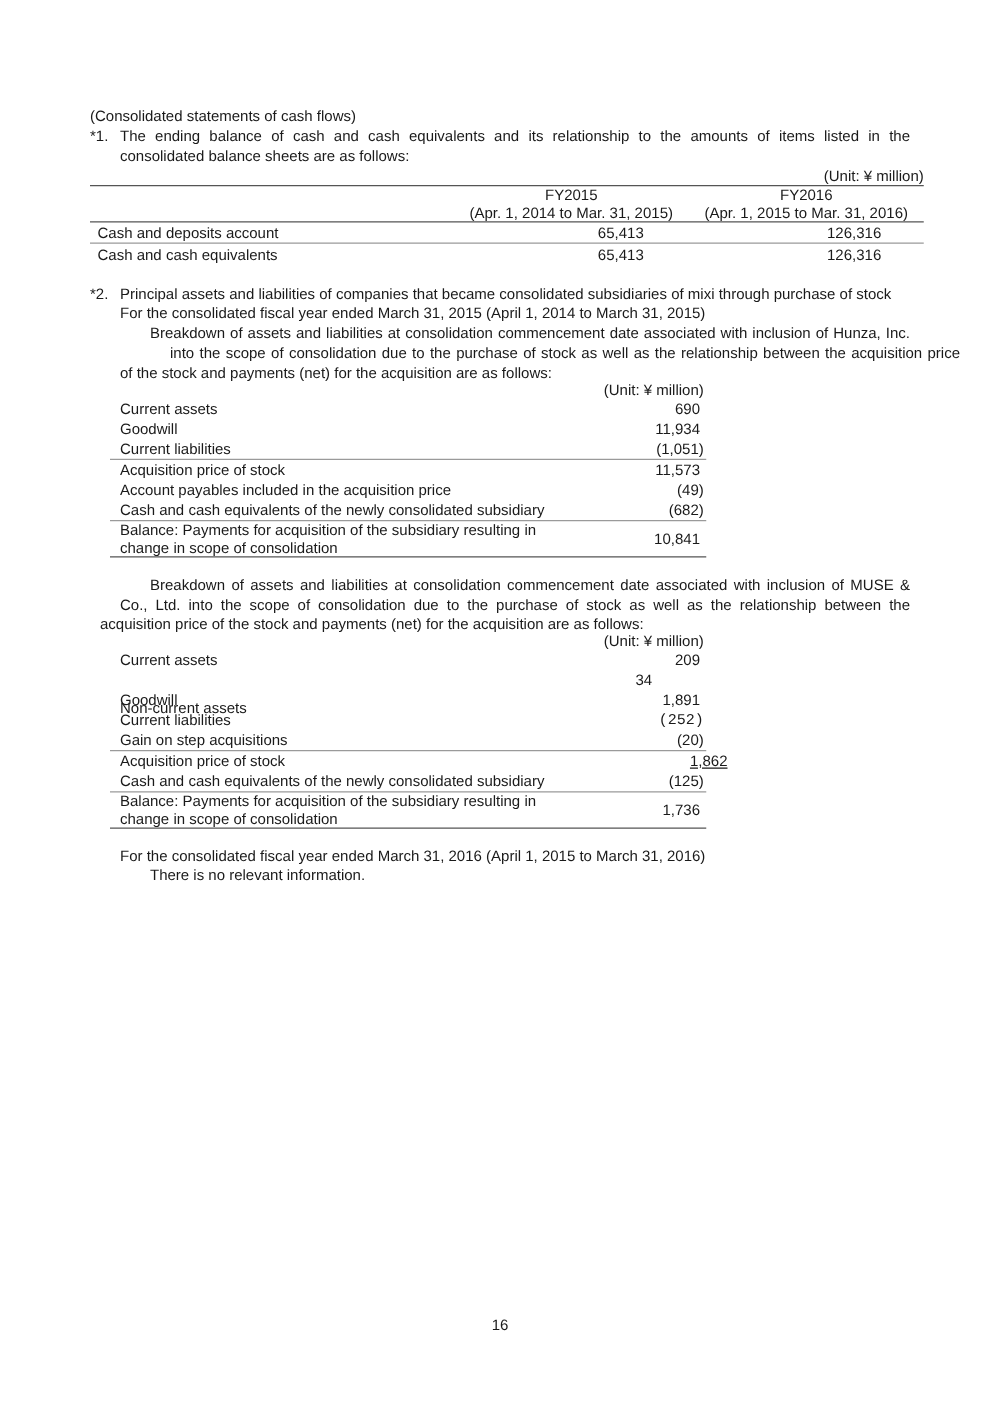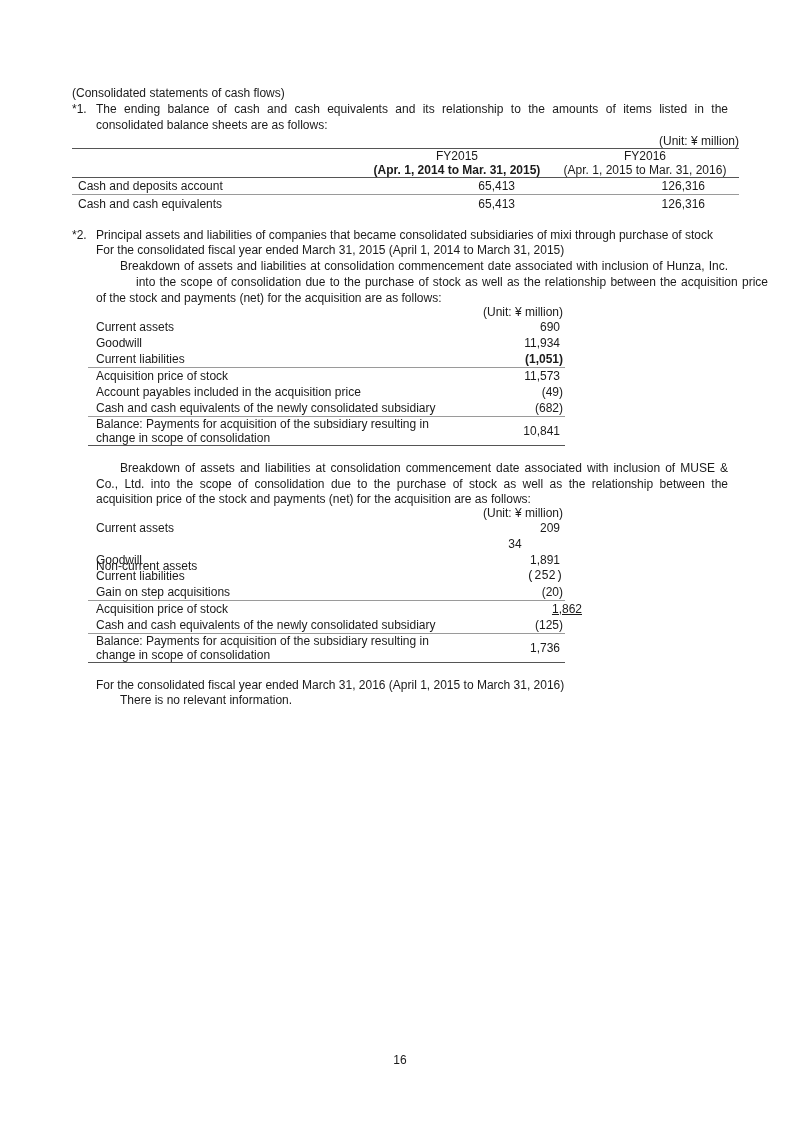--- a/index.html
+++ b/index.html
@@ -30,7 +30,7 @@
 <div>
   <div class="line" style="left:72px; top:148px; width:667px;"></div>
   <div class="abs center" style="left:372px; top:149px; width:170px;">FY2015</div>
-  <div class="abs center" style="left:372px; top:163px; width:170px;font-weight:bold;">(Apr. 1, 2014 to Mar. 31, 2015)</div>
+  <div class="abs center" style="left:372px; top:163px; width:170px;">(Apr. 1, 2014 to Mar. 31, 2015)</div>
   <div class="abs center" style="left:558px; top:149px; width:174px;">FY2016</div>
   <div class="abs center" style="left:558px; top:163px; width:174px;">(Apr. 1, 2015 to Mar. 31, 2016)</div>
   <div class="line" style="left:72px; top:177px; width:667px;"></div>

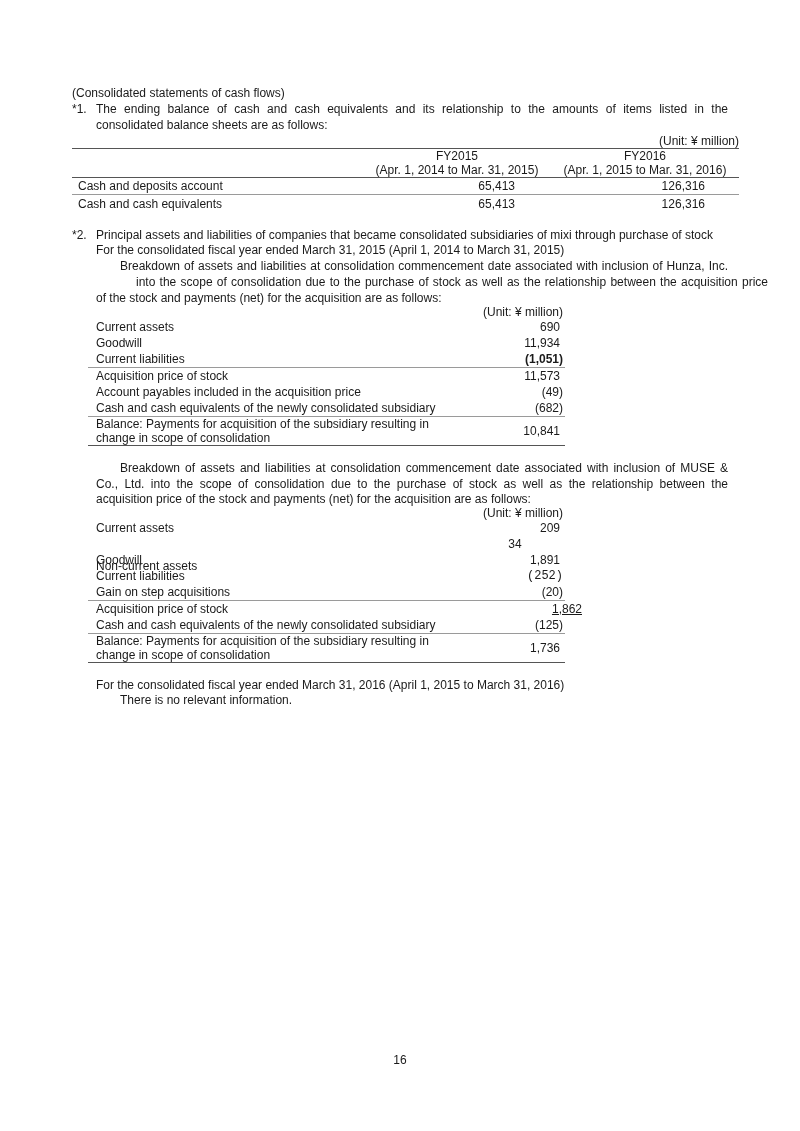--- a/index.html
+++ b/index.html
@@ -67,7 +67,7 @@
   <div class="abs" style="left:96px; top:336px;">Goodwill</div>
   <div class="abs right" style="left:470px; top:336px; width:90px;">11,934</div>
   <div class="abs" style="left:96px; top:352px;">Current liabilities</div>
-  <div class="abs right" style="left:470px; top:352px; width:93px;font-weight:bold;">(1,051)</div>
+  <div class="abs right" style="left:470px; top:352px; width:93px;">(1,051)</div>
   <div class="line light" style="left:88px; top:367px; width:477px;"></div>
   <div class="abs" style="left:96px; top:369px;">Acquisition price of stock</div>
   <div class="abs right" style="left:470px; top:369px; width:90px;">11,573</div>

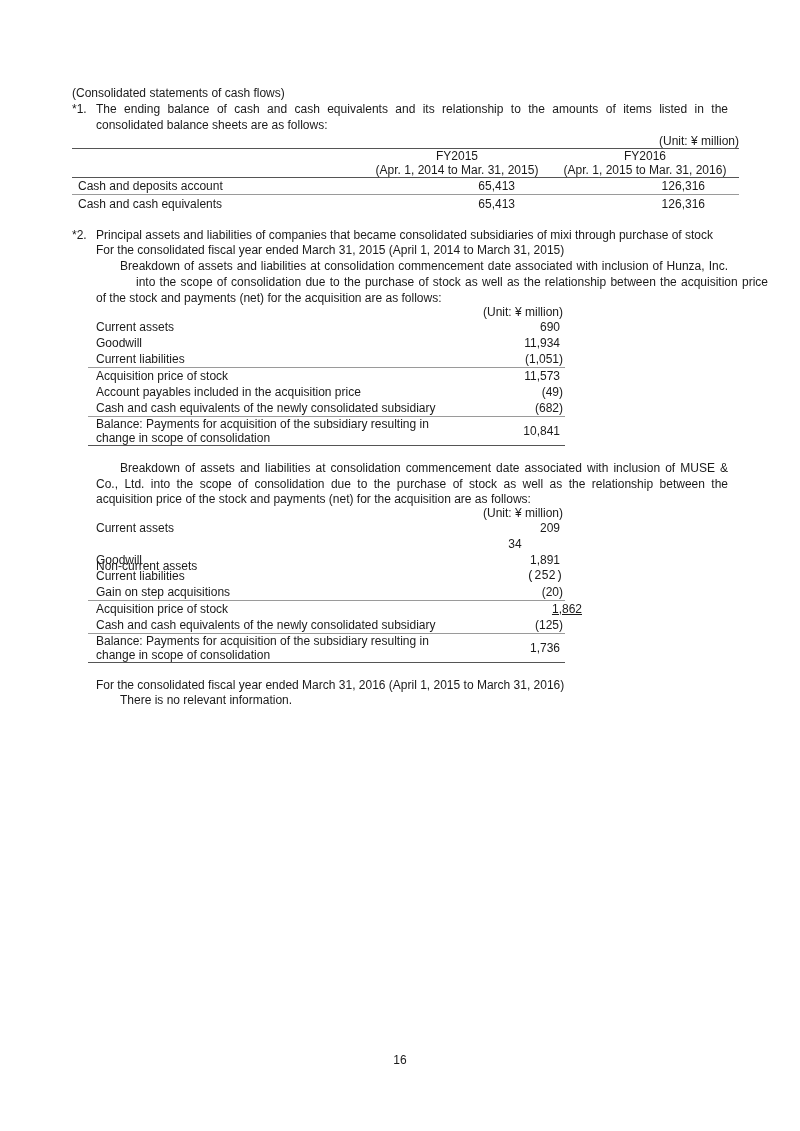--- a/index.html
+++ b/index.html
@@ -90,7 +90,7 @@
 <div class="abs" style="left:96px; top:477px; width:632px;">
   <span class="jl">Co., Ltd. into the scope of consolidation due to the purchase of stock as well as the relationship between the</span>
 </div>
-<div class="abs" style="left:96px; top:492px;">acquisition price of the stock and payments (net) for the acquisition are as follows:</div>
+<div class="abs" style="left:80px; top:492px;">acquisition price of the stock and payments (net) for the acquisition are as follows:</div>
 <div class="abs right" style="left:440px; top:506px; width:123px;">(Unit: ¥ million)</div>
 
 <div>

